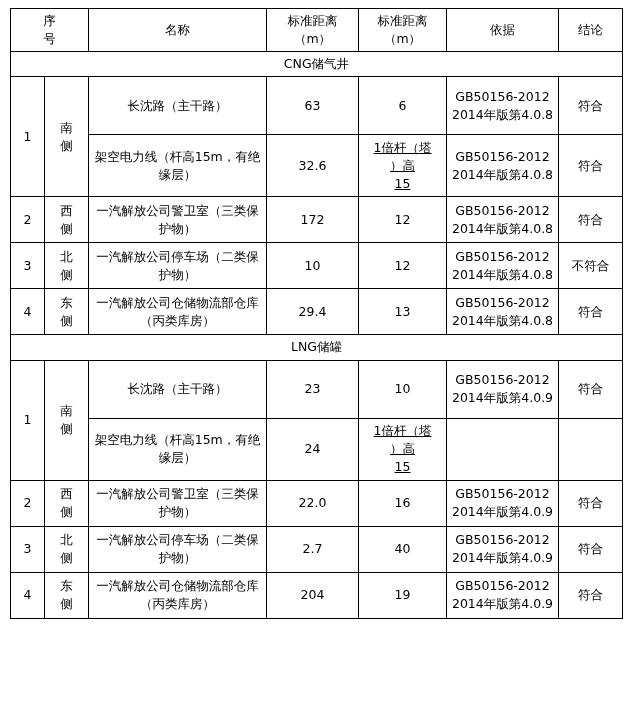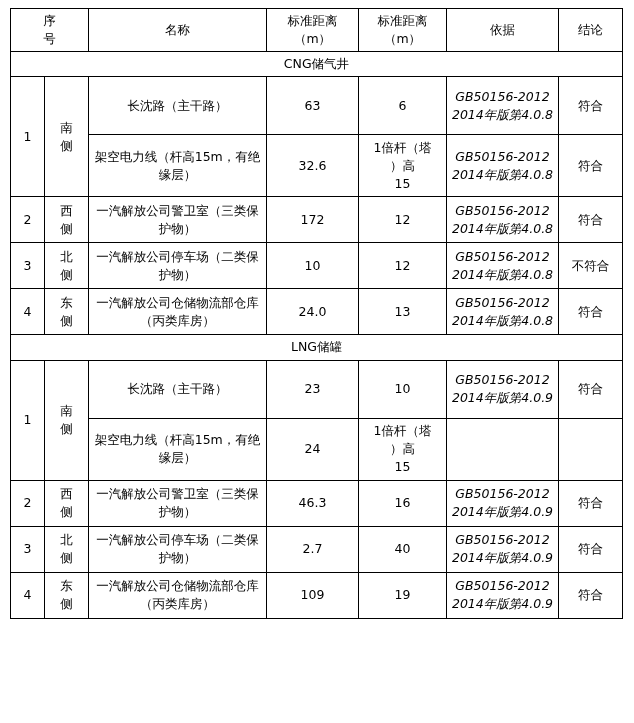--- a/index.html
+++ b/index.html
@@ -65,7 +65,6 @@
     font-size: 11.5px;
     line-height: 1.55;
     padding: 5px 2px;
-    font-style: italic;
   }
   .std-multi {
     font-size: 12.5px;

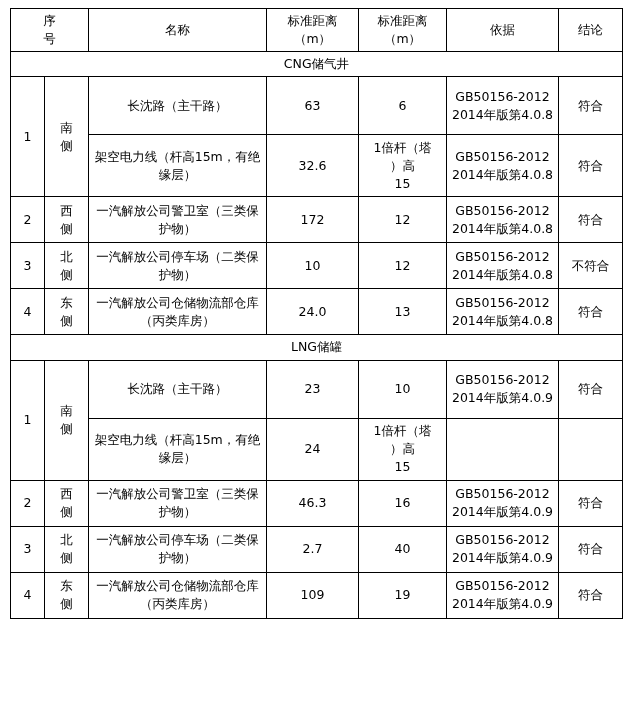--- a/index.html
+++ b/index.html
@@ -70,6 +70,7 @@
     font-size: 12.5px;
     line-height: 1.7;
     text-align: center;
+    text-decoration: underline;
   }
   .bold-val { font-weight: bold; font-size: 13.5px; }
   .tall-1 { height: 58px; }

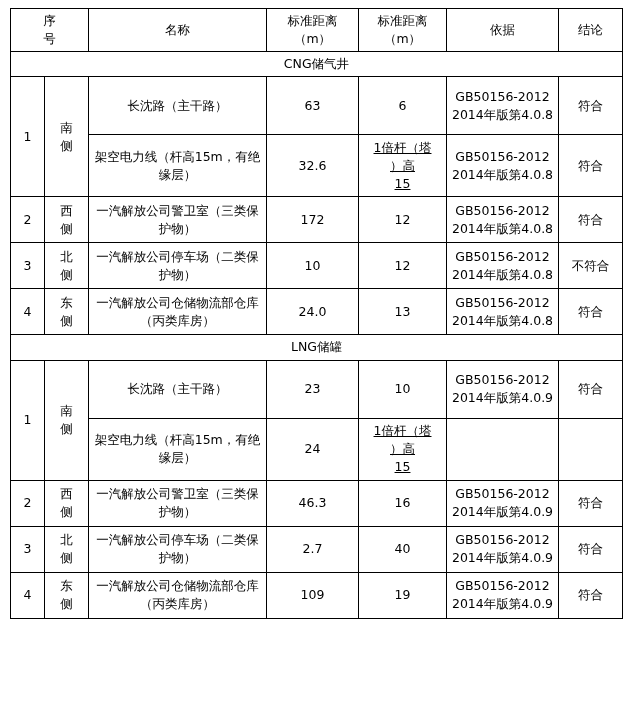--- a/index.html
+++ b/index.html
@@ -186,7 +186,7 @@
           <div>侧</div>
         </td>
         <td class="name-cell">一汽解放公司仓储物流部仓库（丙类库房）</td>
-        <td>24.0</td>
+        <td>29.4</td>
         <td>13</td>
         <td class="basis-cell">
           <div>GB50156-2012</div>

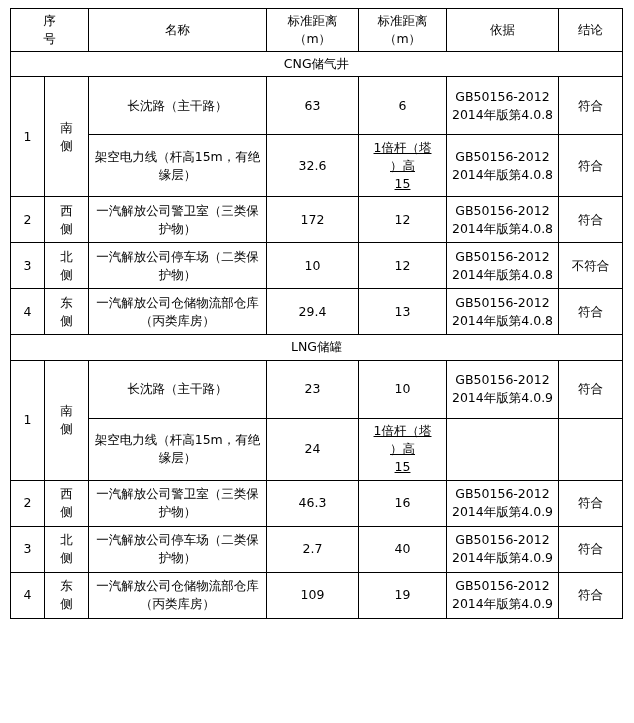--- a/index.html
+++ b/index.html
@@ -237,7 +237,7 @@
           <div>侧</div>
         </td>
         <td class="name-cell">一汽解放公司警卫室（三类保护物）</td>
-        <td>46.3</td>
+        <td>22.0</td>
         <td class="bold-val">16</td>
         <td class="basis-cell">
           <div>GB50156-2012</div>

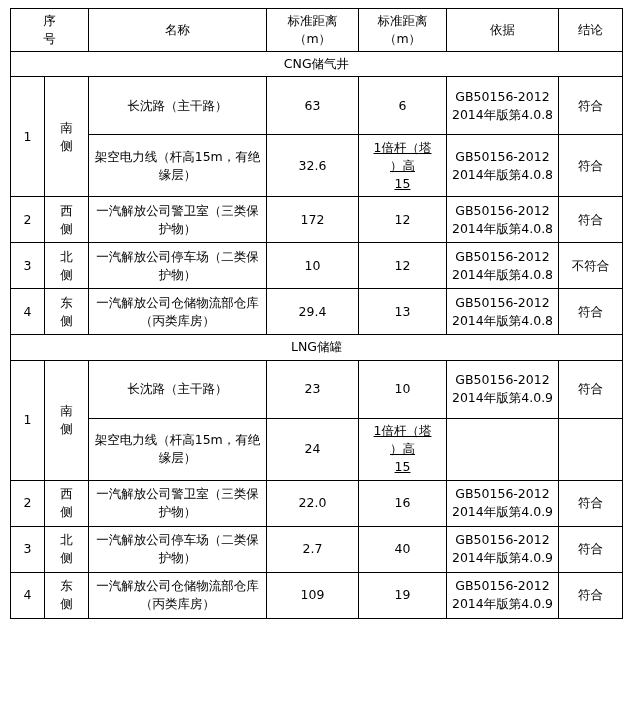--- a/index.html
+++ b/index.html
@@ -269,7 +269,7 @@
           <div>侧</div>
         </td>
         <td class="name-cell">一汽解放公司仓储物流部仓库（丙类库房）</td>
-        <td>109</td>
+        <td>204</td>
         <td class="bold-val">19</td>
         <td class="basis-cell">
           <div>GB50156-2012</div>

